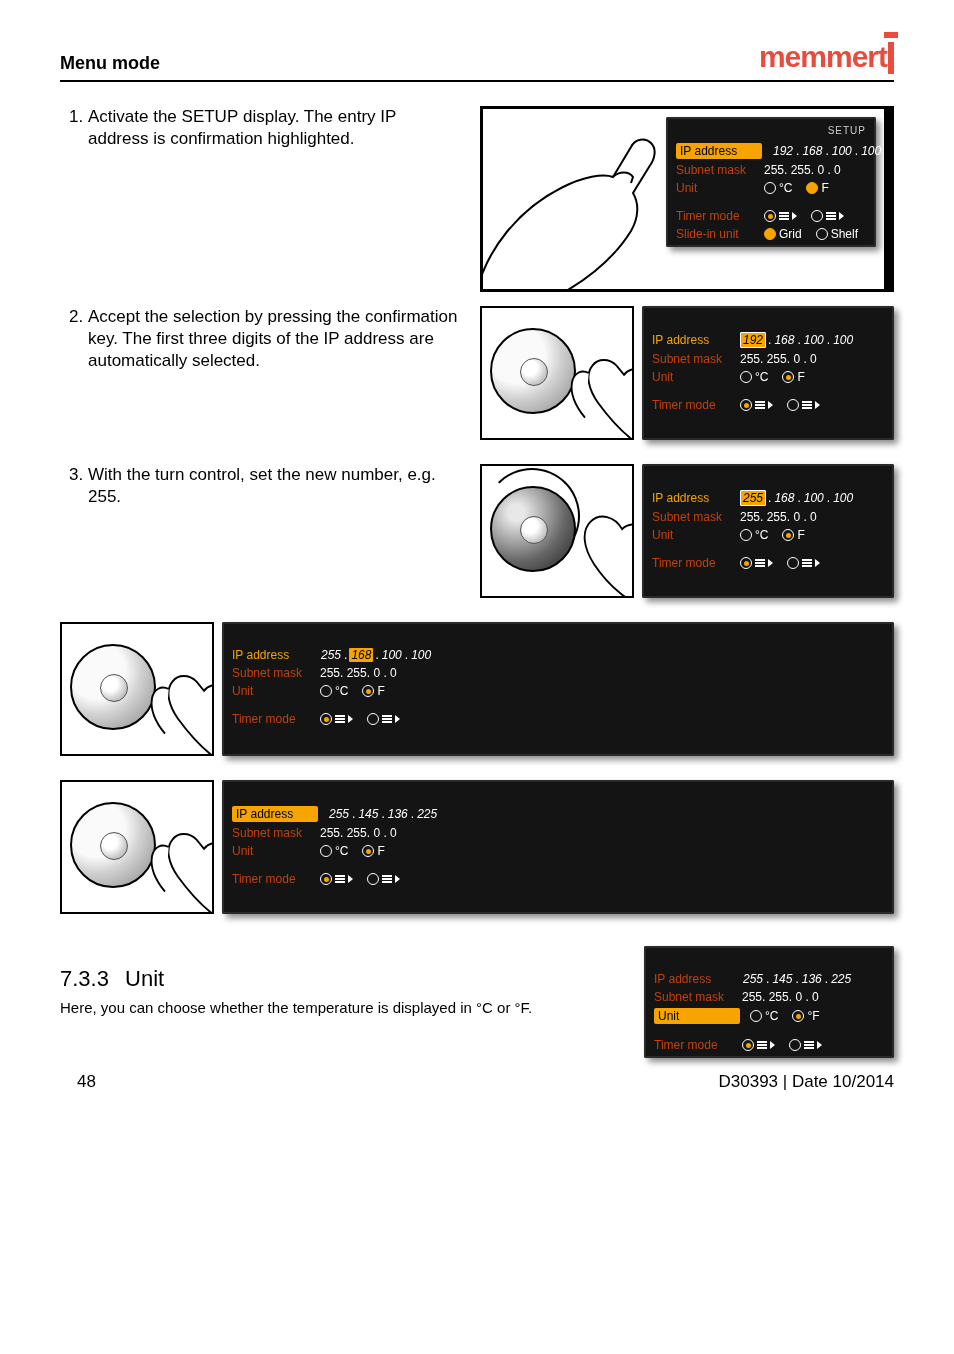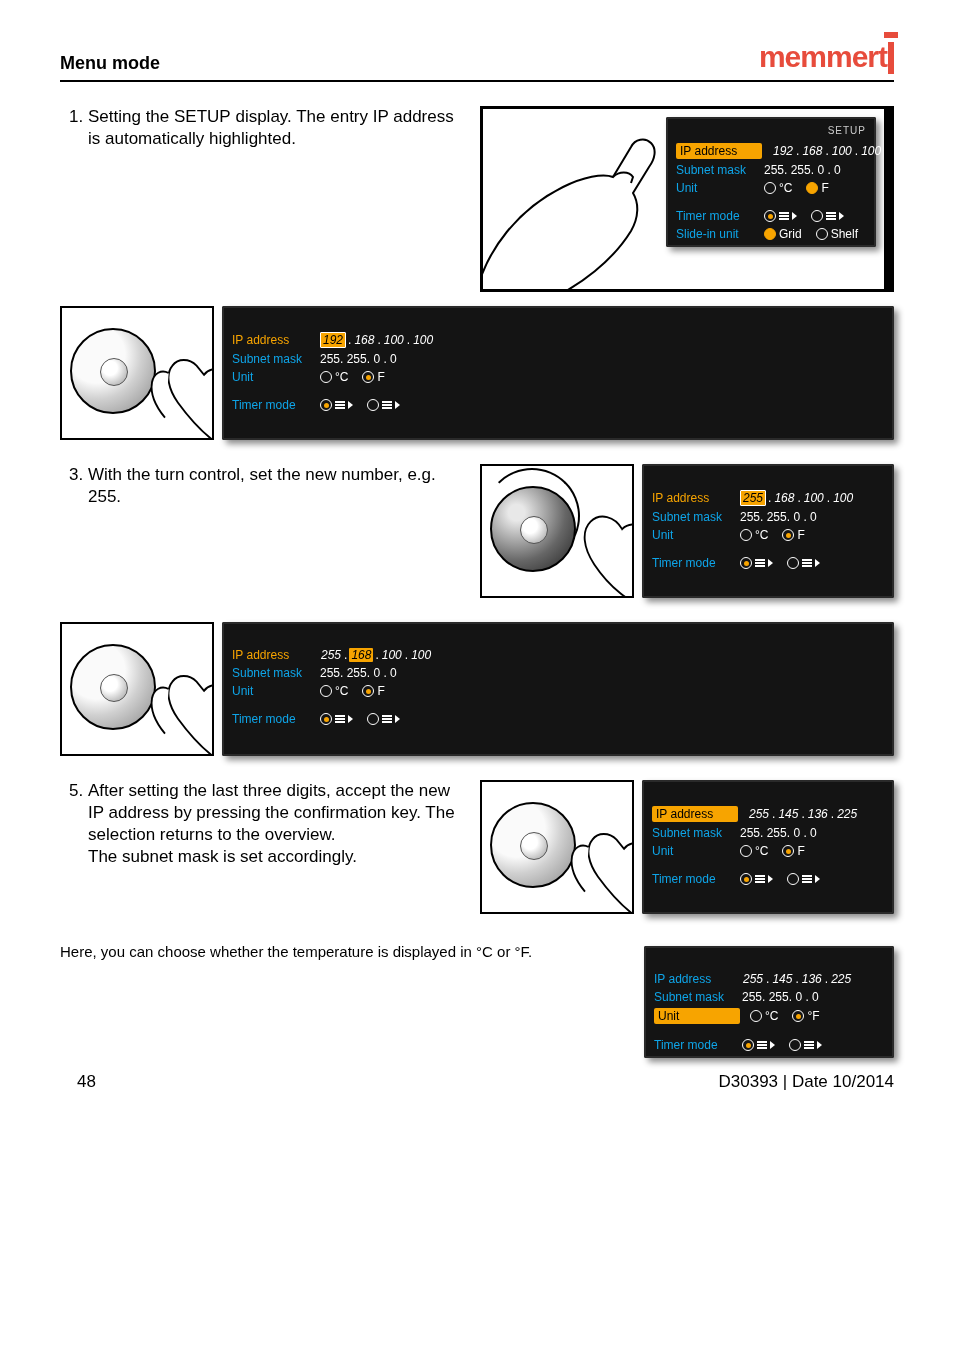--- a/index.html
+++ b/index.html
@@ -295,7 +295,7 @@
     <div class="row-left">
       <ol class="steps" start="1">
         <li>
-          <span>Setting the </span><span class="setup-word">SETUP</span><span> display. The entry </span><span class="ip-word">IP address</span><span> is automatically highlighted.</span>
+          <span>Activate the </span><span class="setup-word">SETUP</span><span> display. The entry </span><span class="ip-word">IP address</span><span> is automatically highlighted.</span>
         </li>
       </ol>
     </div>

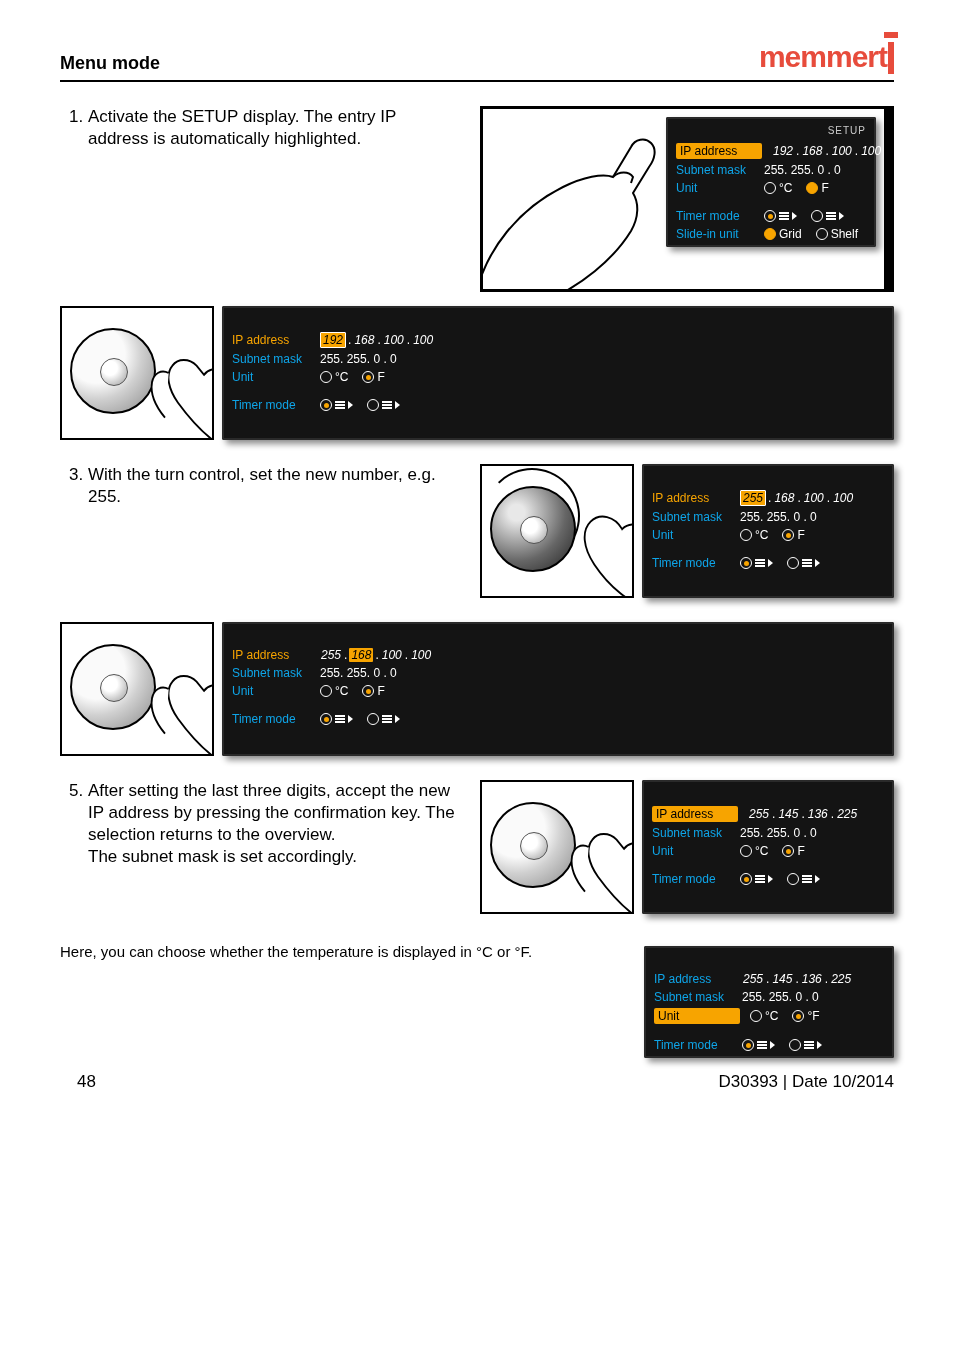--- a/index.html
+++ b/index.html
@@ -295,7 +295,7 @@
     <div class="row-left">
       <ol class="steps" start="1">
         <li>
-          <span>Activate the </span><span class="setup-word">SETUP</span><span> display. The entry </span><span class="ip-word">IP address</span><span> is automatically highlighted.</span>
+          <span>Activate the </span><span class="setup-word">SETUP</span><span> display. The entry </span><span class="ip-word">IP address</span><span> is confirmation highlighted.</span>
         </li>
       </ol>
     </div>

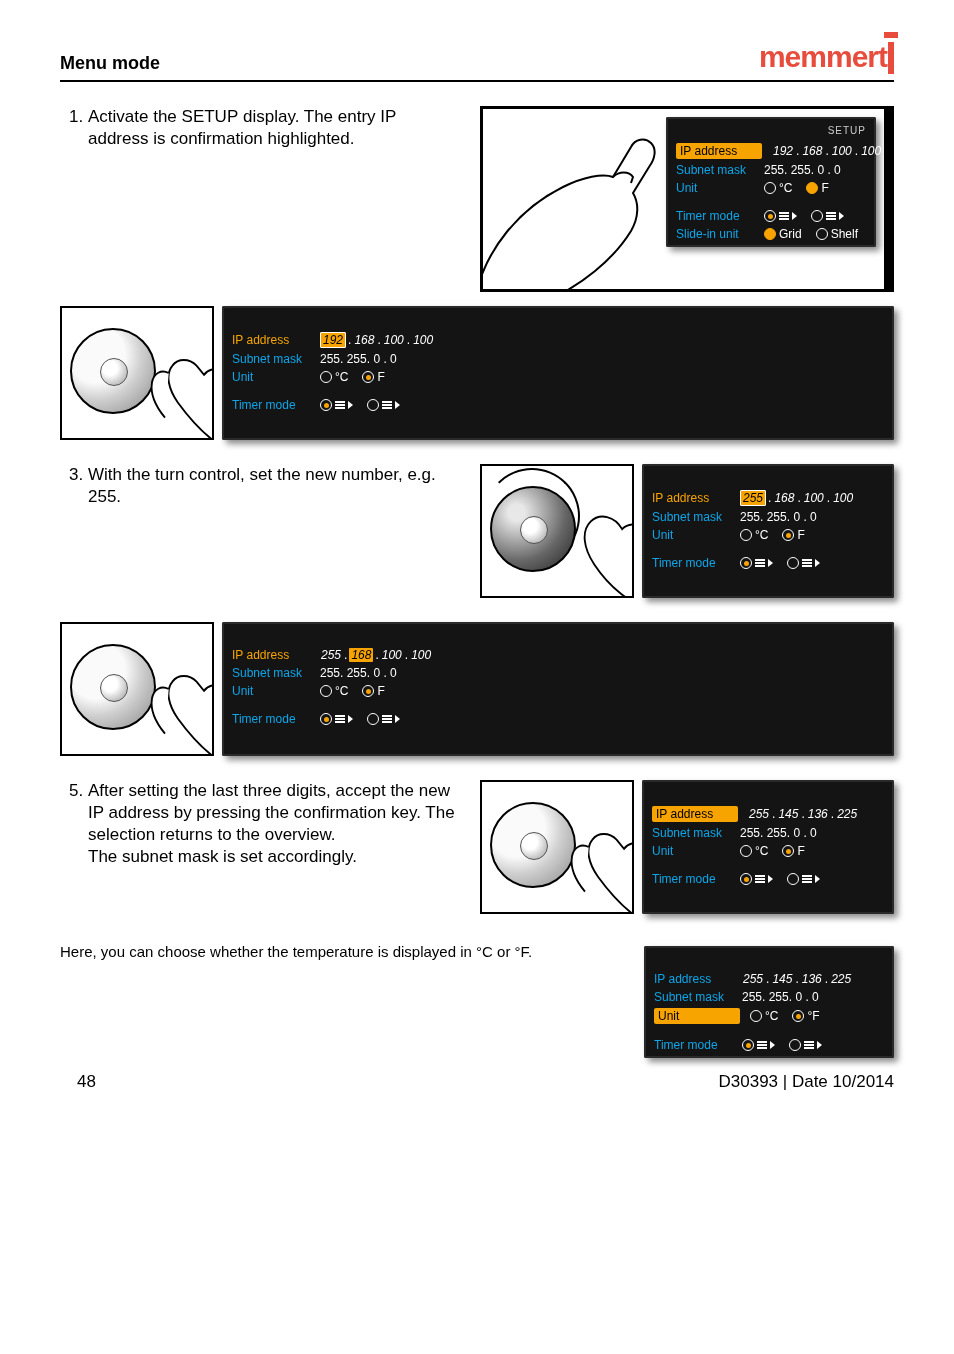--- a/index.html
+++ b/index.html
@@ -128,7 +128,7 @@
   .plabel {
     display: inline-block;
     min-width: 78px;
-    color: #0ea5e9;
+    color: #c2410c;
     font-size: 12px;
   }
   .plabel.hl {

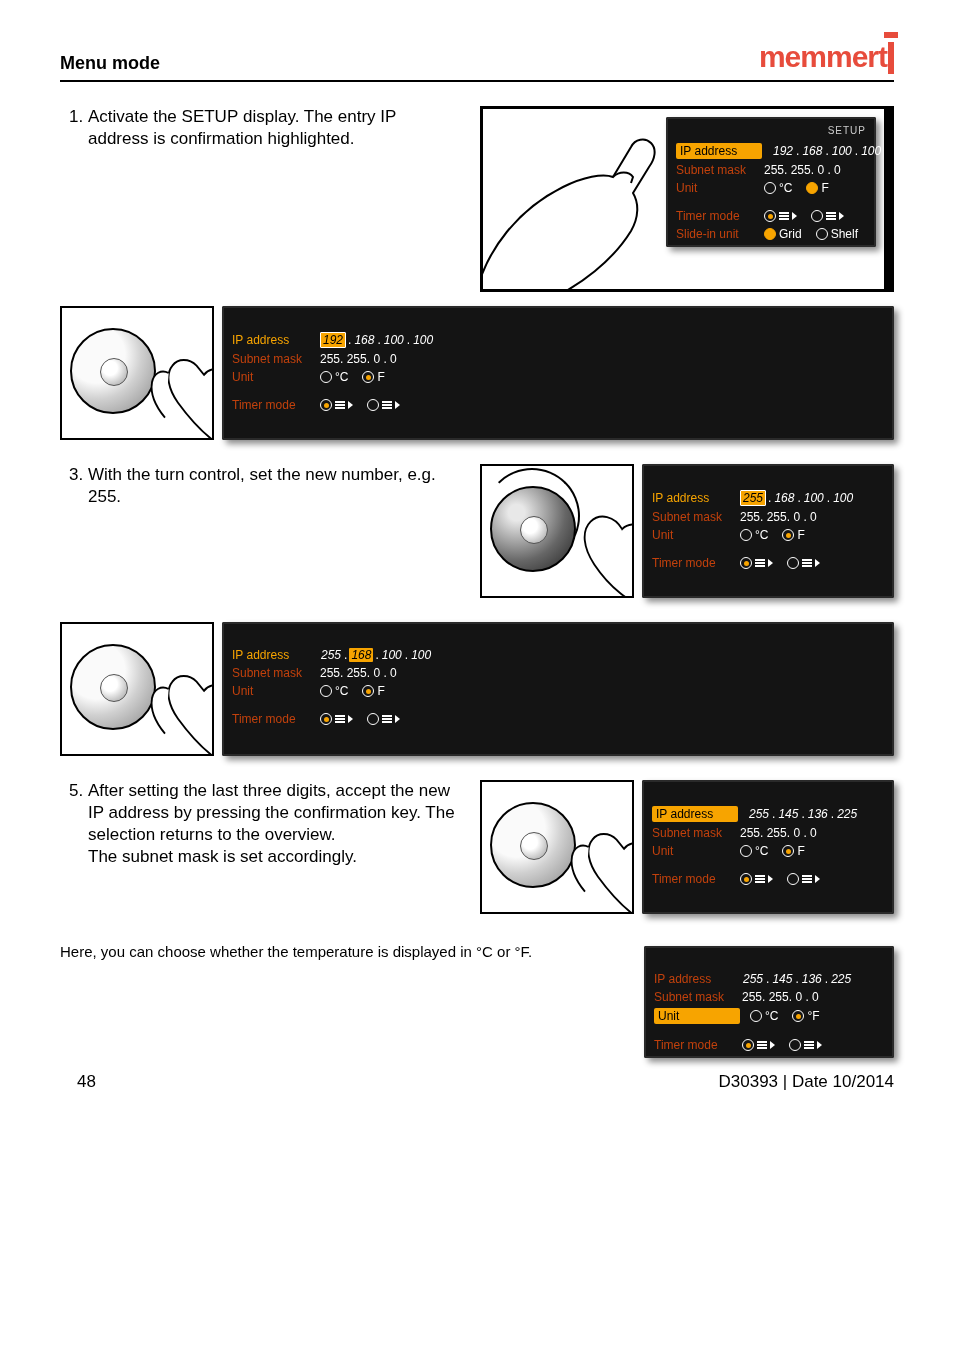--- a/index.html
+++ b/index.html
@@ -383,6 +383,11 @@
   </div>
 
   <div class="row">
+    <div class="row-left">
+      <ol class="steps" start="2">
+        <li>Accept the selection by pressing the confirmation key. The first three digits of the IP address are automatically selected.</li>
+      </ol>
+    </div>
     <div class="row-right">
       <div class="mini-row">
         <div class="mini-illustration">

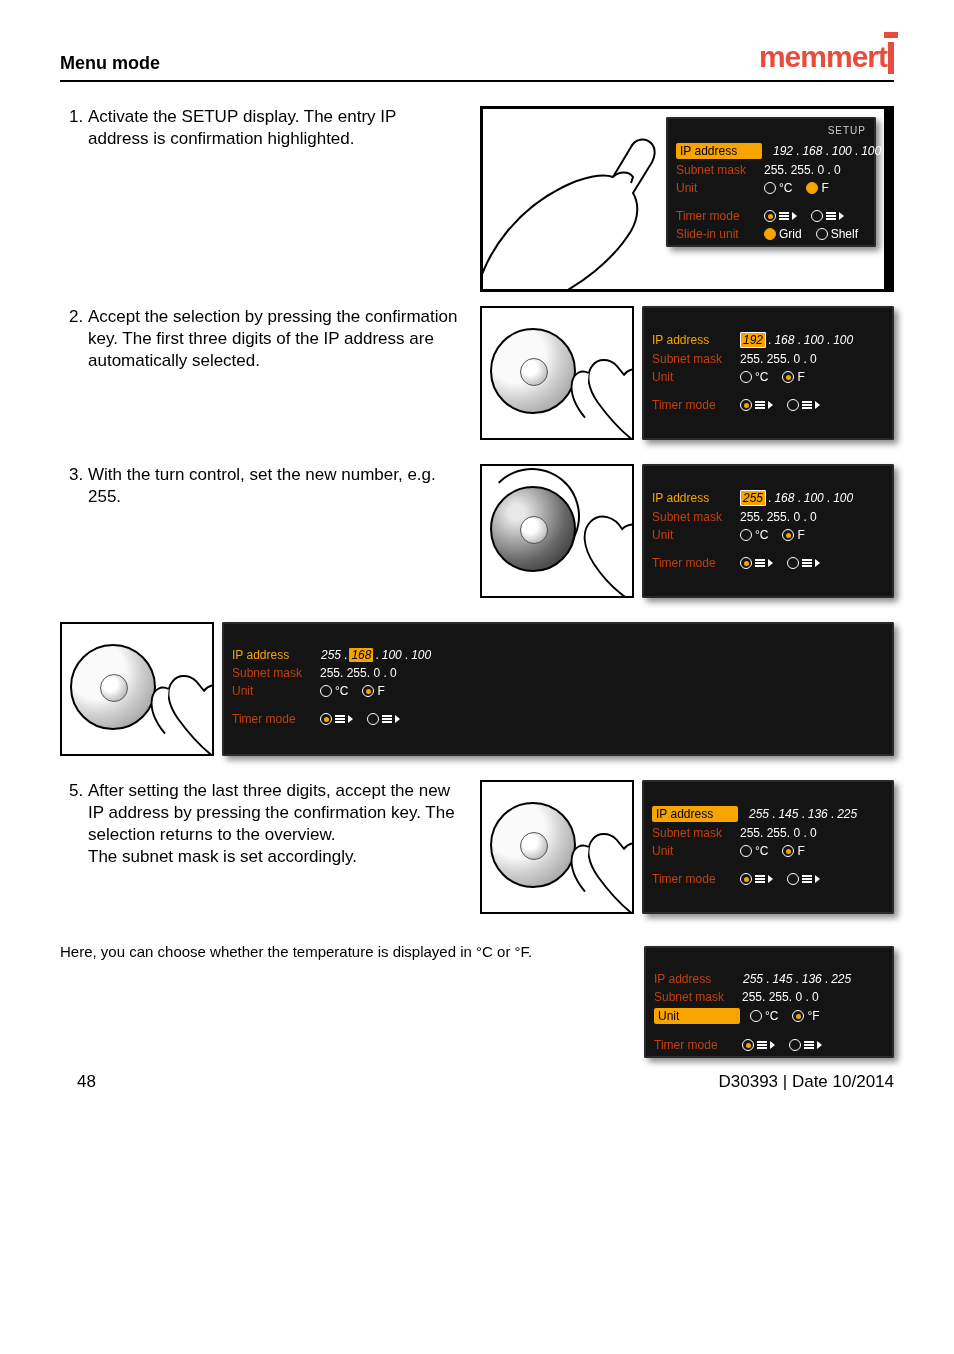--- a/index.html
+++ b/index.html
@@ -621,14 +621,6 @@
   </div>
 
   <div class="row">
-    <div class="row-left">
-      <ol class="steps" start="5">
-        <li>
-          <span>After setting the last three digits, accept the new IP address by pressing the confirmation key. The selection returns to the overview.</span><br>
-          <span>The subnet mask is set accordingly.</span>
-        </li>
-      </ol>
-    </div>
     <div class="row-right">
       <div class="mini-row">
         <div class="mini-illustration">

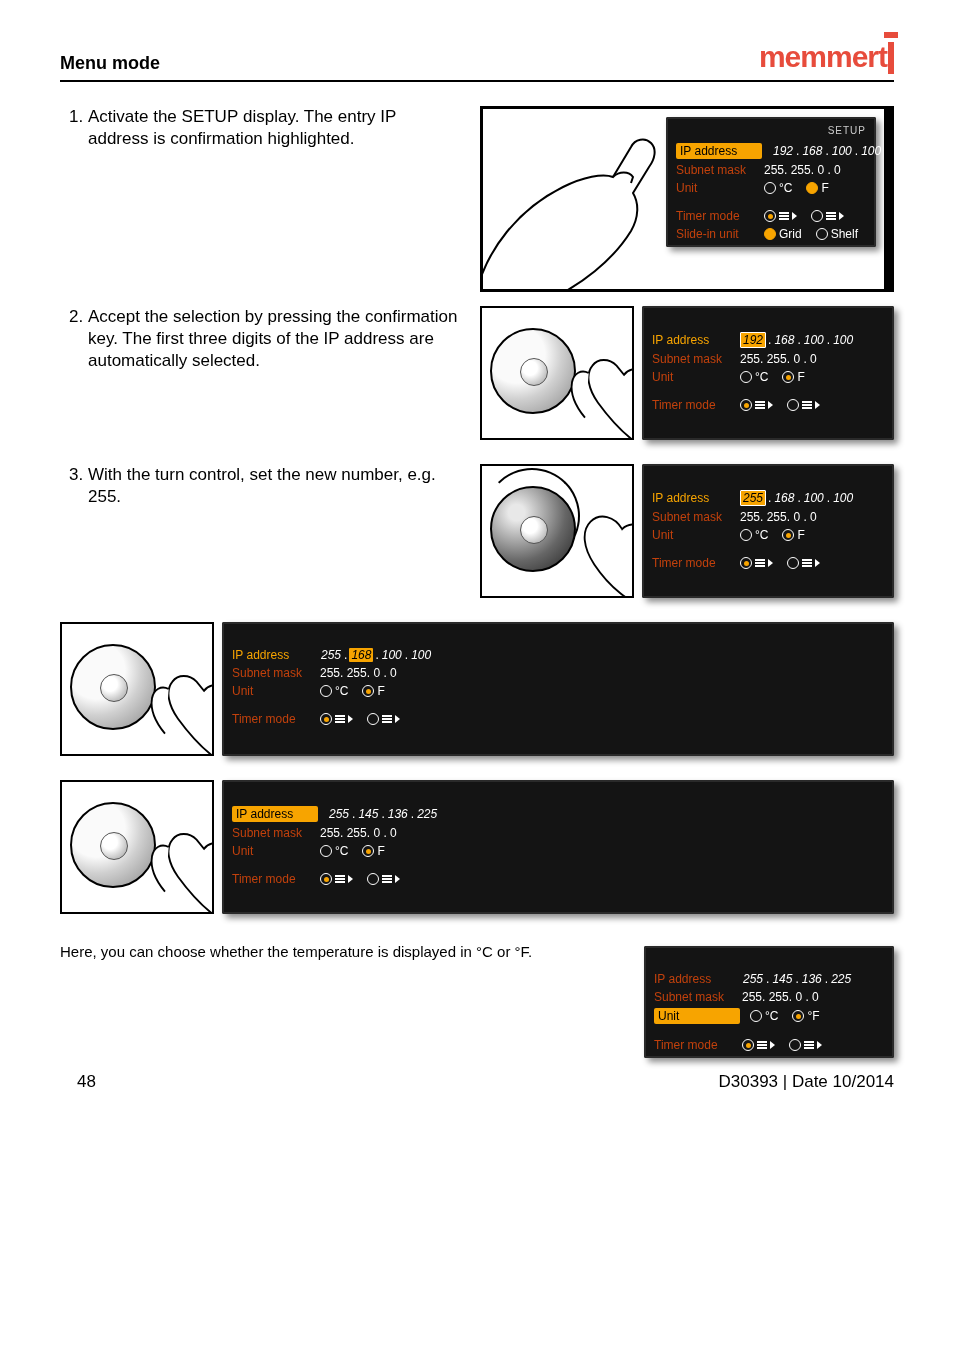--- a/index.html
+++ b/index.html
@@ -698,6 +698,10 @@
 
   <div class="row">
     <div style="flex:1;">
+      <h3 class="section">
+        <span class="num">7.3.3</span>
+        <span>Unit</span>
+      </h3>
       <p class="body">Here, you can choose whether the temperature is displayed in °C or °F.</p>
     </div>
     <div style="flex:0 0 250px; margin-top:8px;">

